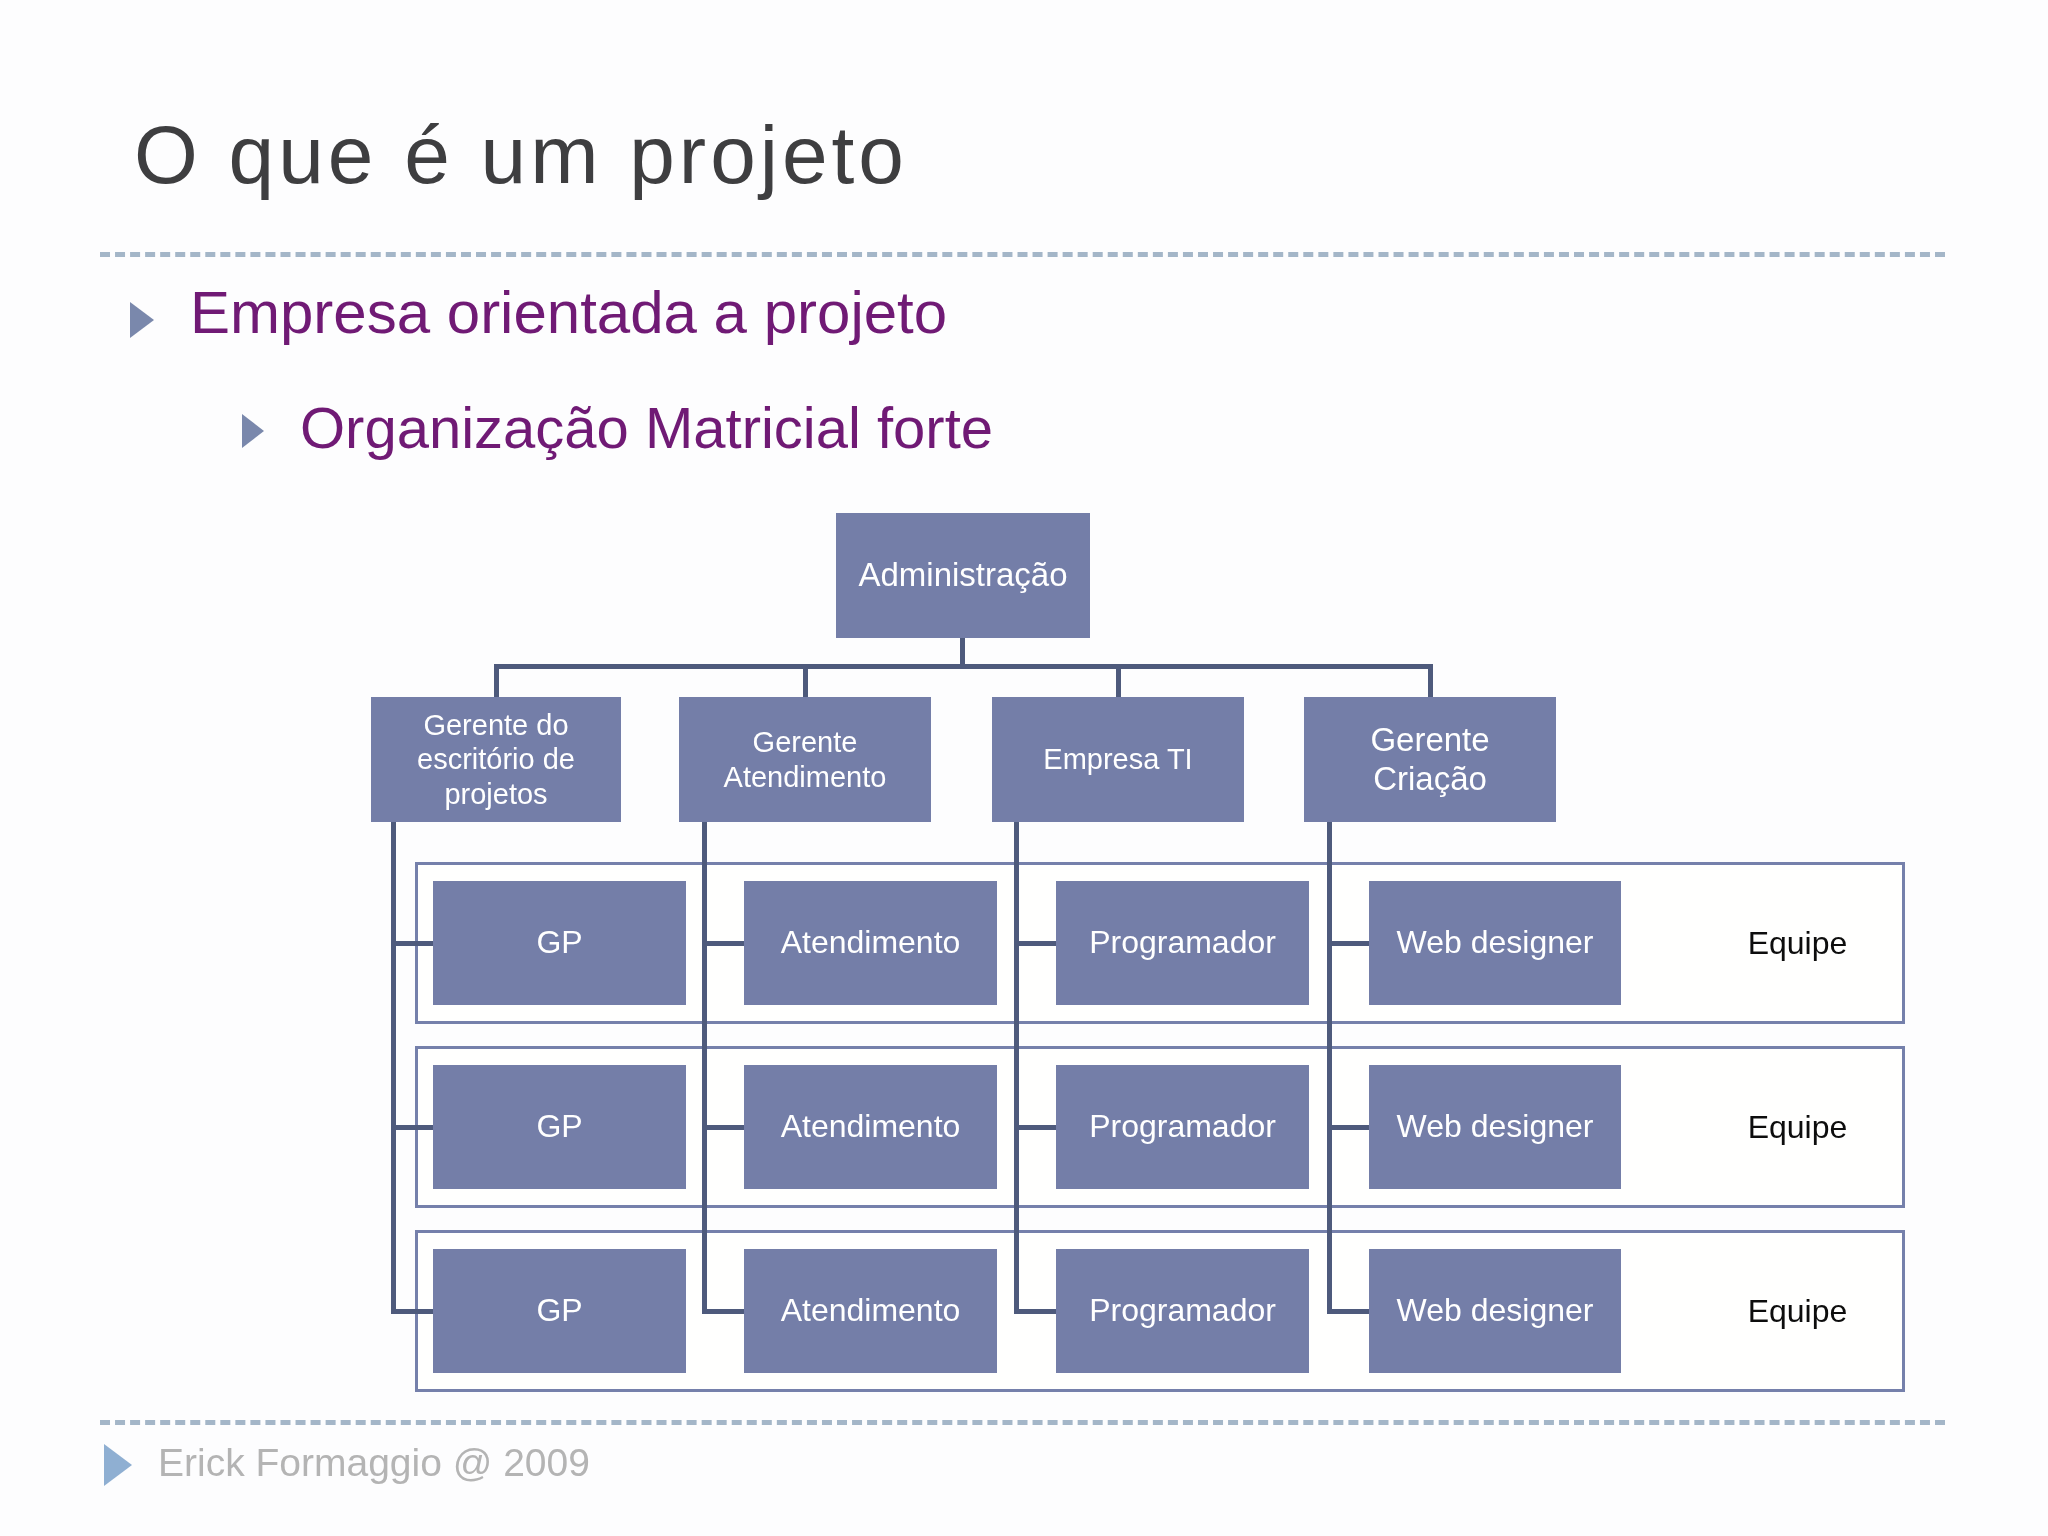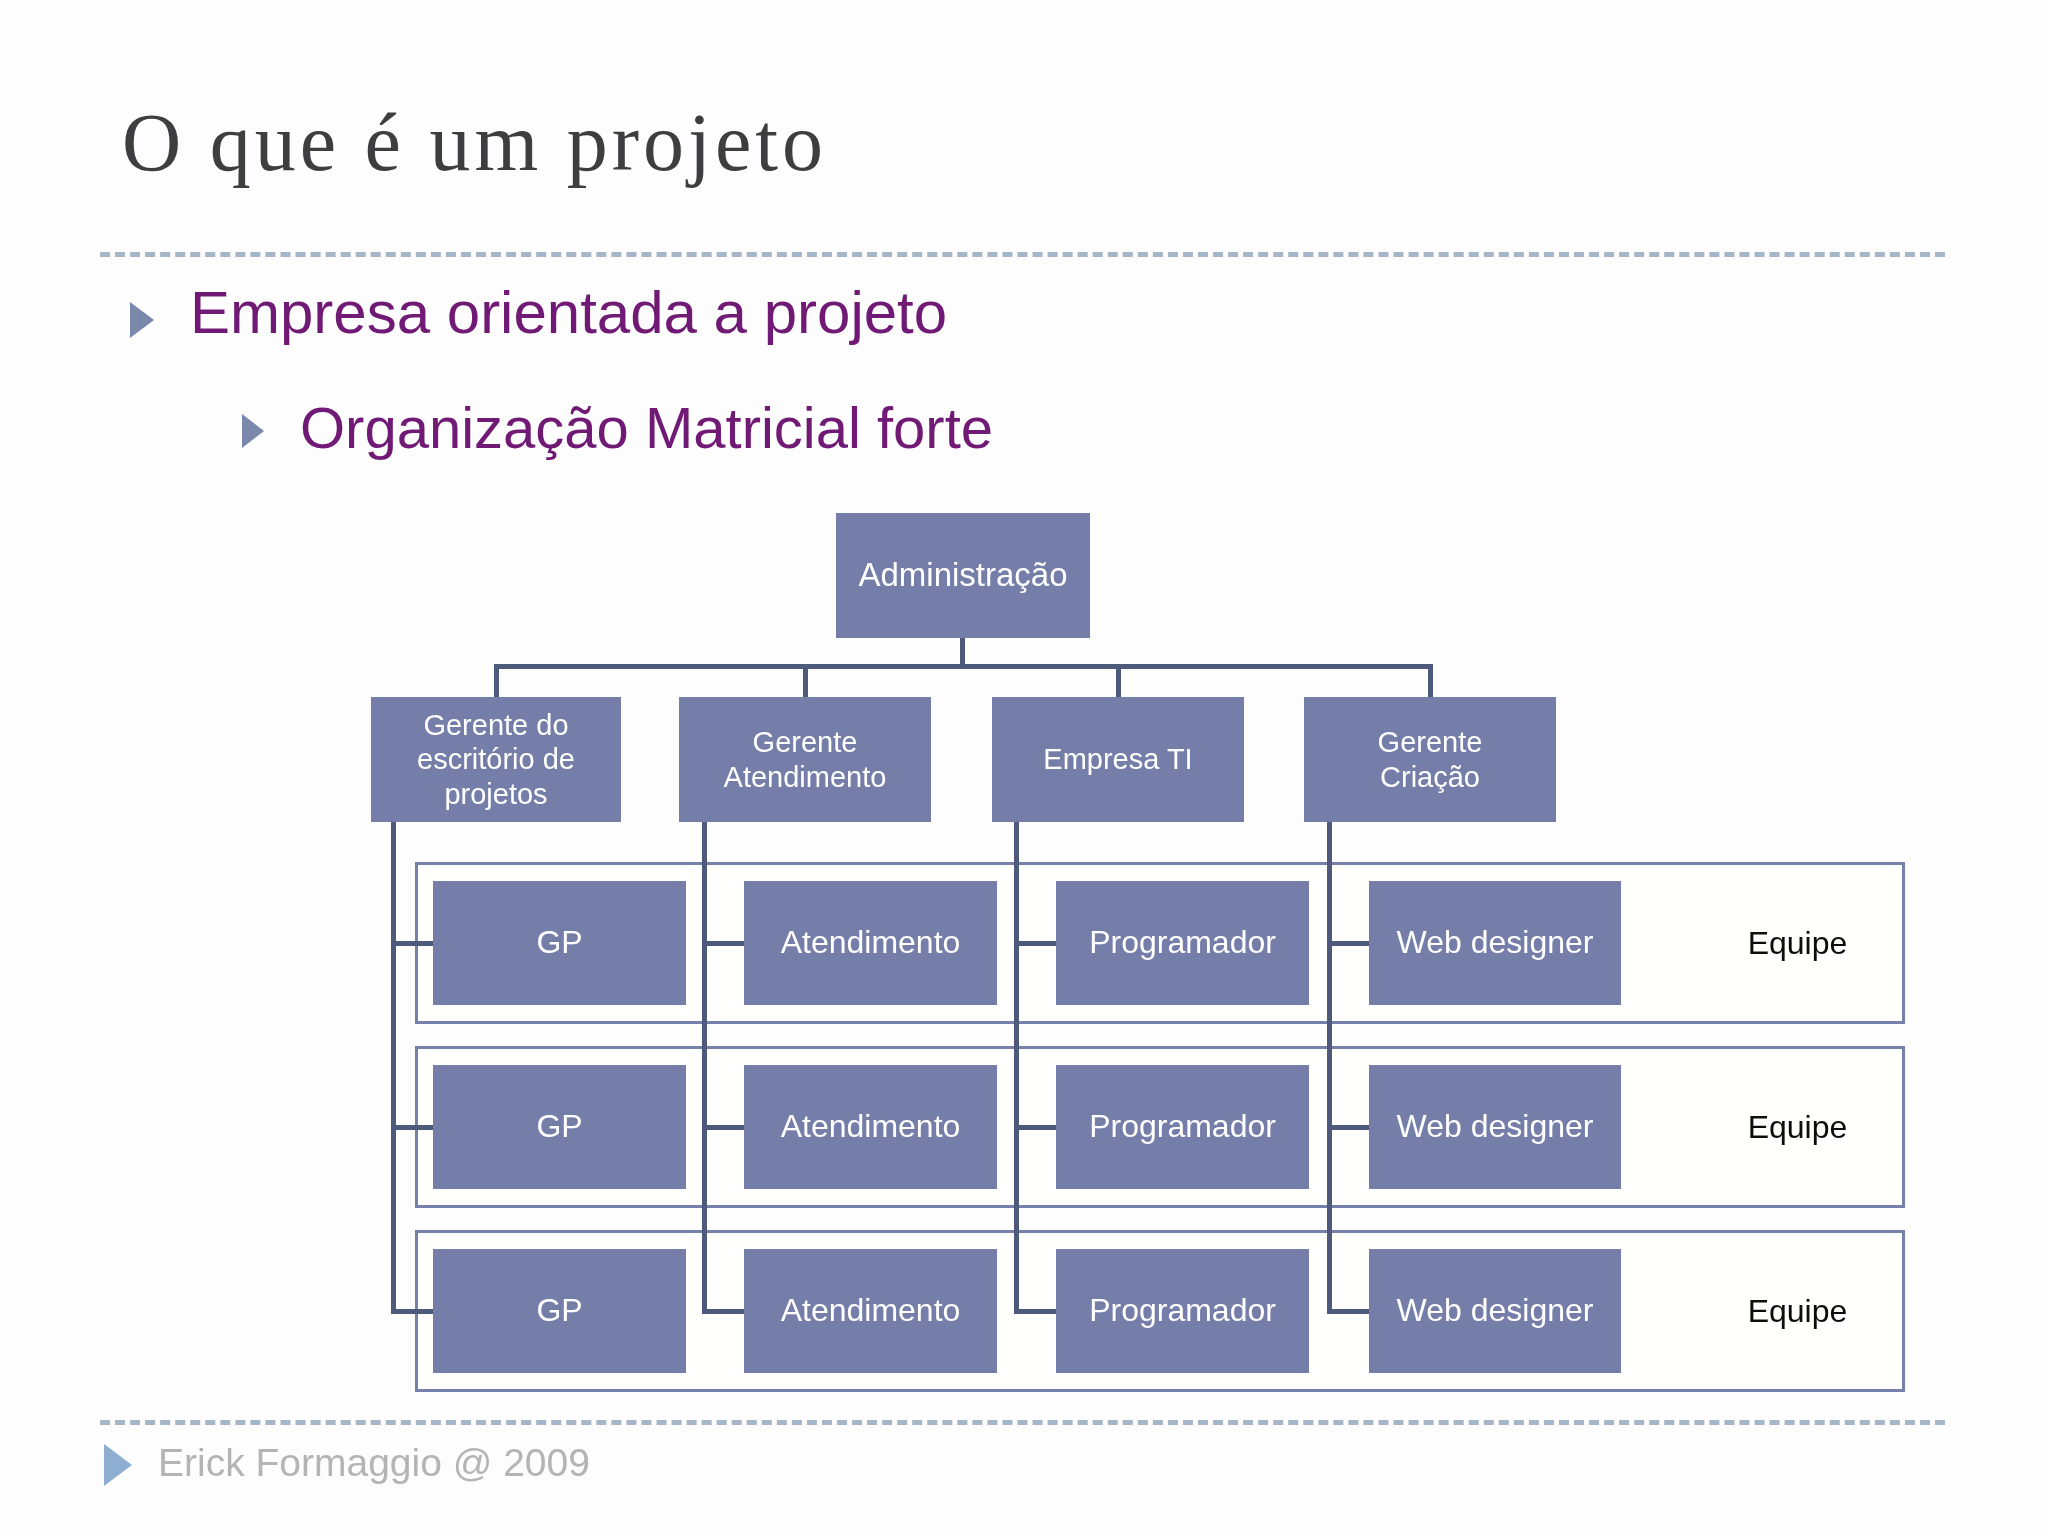--- a/index.html
+++ b/index.html
@@ -8,8 +8,8 @@
     font-family:"Liberation Sans",sans-serif;overflow:hidden;
   }
   .title{
-    position:absolute;left:122px;top:96px;margin:0;
-    font-family:Liberation Serif, serif;font-weight:400;
+    position:absolute;left:122px;top:96px;margin:12px;
+    font-family:Liberation Sans, sans-serif;font-weight:400;
     font-size:82px;letter-spacing:4px;color:var(--title-color,#3E3E40);
   }
   .rule{position:absolute;height:0;border-top:5px dashed var(--dashed-rule,#A4B6C8);}

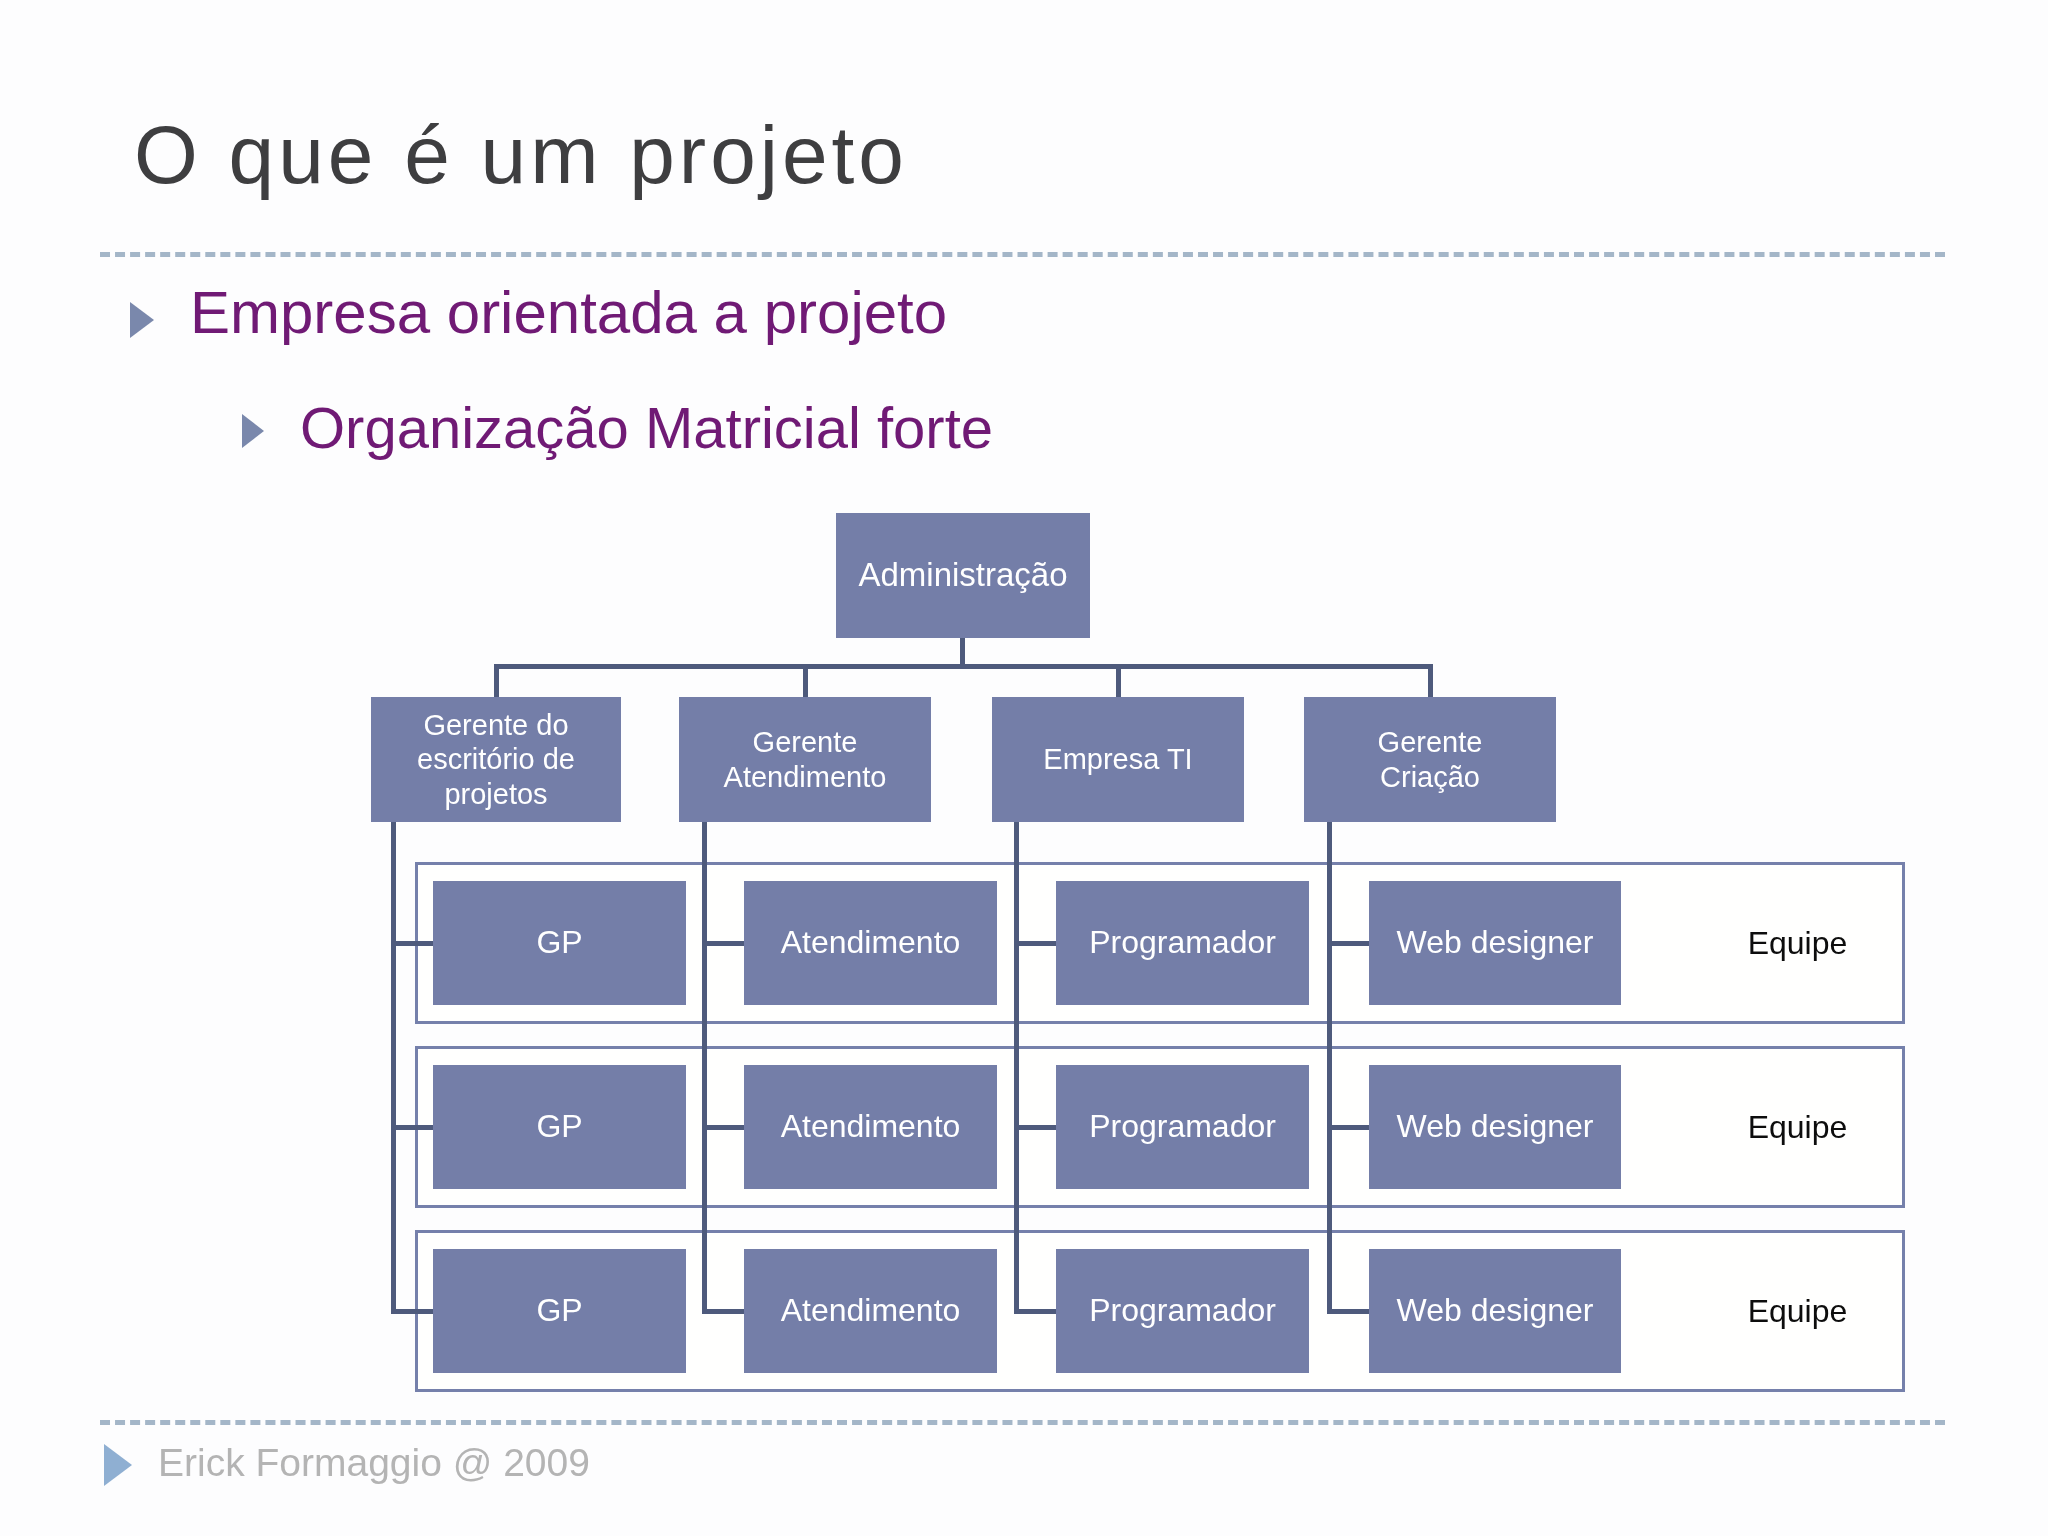--- a/index.html
+++ b/index.html
@@ -84,7 +84,7 @@
   <div class="node" style="left:371px;top:697px;width:250px;height:125px;font-size:29px;padding:0 20px;box-sizing:border-box;">Gerente do escritório de projetos</div>
   <div class="node" style="left:679px;top:697px;width:252px;height:125px;font-size:29px;padding:0 30px;box-sizing:border-box;">Gerente Atendimento</div>
   <div class="node" style="left:992px;top:697px;width:252px;height:125px;font-size:29px;">Empresa TI</div>
-  <div class="node" style="left:1304px;top:697px;width:252px;height:125px;font-size:29px;padding:0 50px;box-sizing:border-box;">Gerente Criação</div>
+  <div class="node" style="left:1304px;top:697px;width:252px;height:125px;font-size:33px;padding:0 50px;box-sizing:border-box;">Gerente Criação</div>
 
   <div class="node" style="left:433px;top:881px;width:253px;height:124px;font-size:32px;">GP</div>
   <div class="node" style="left:744px;top:881px;width:253px;height:124px;font-size:32px;">Atendimento</div>

